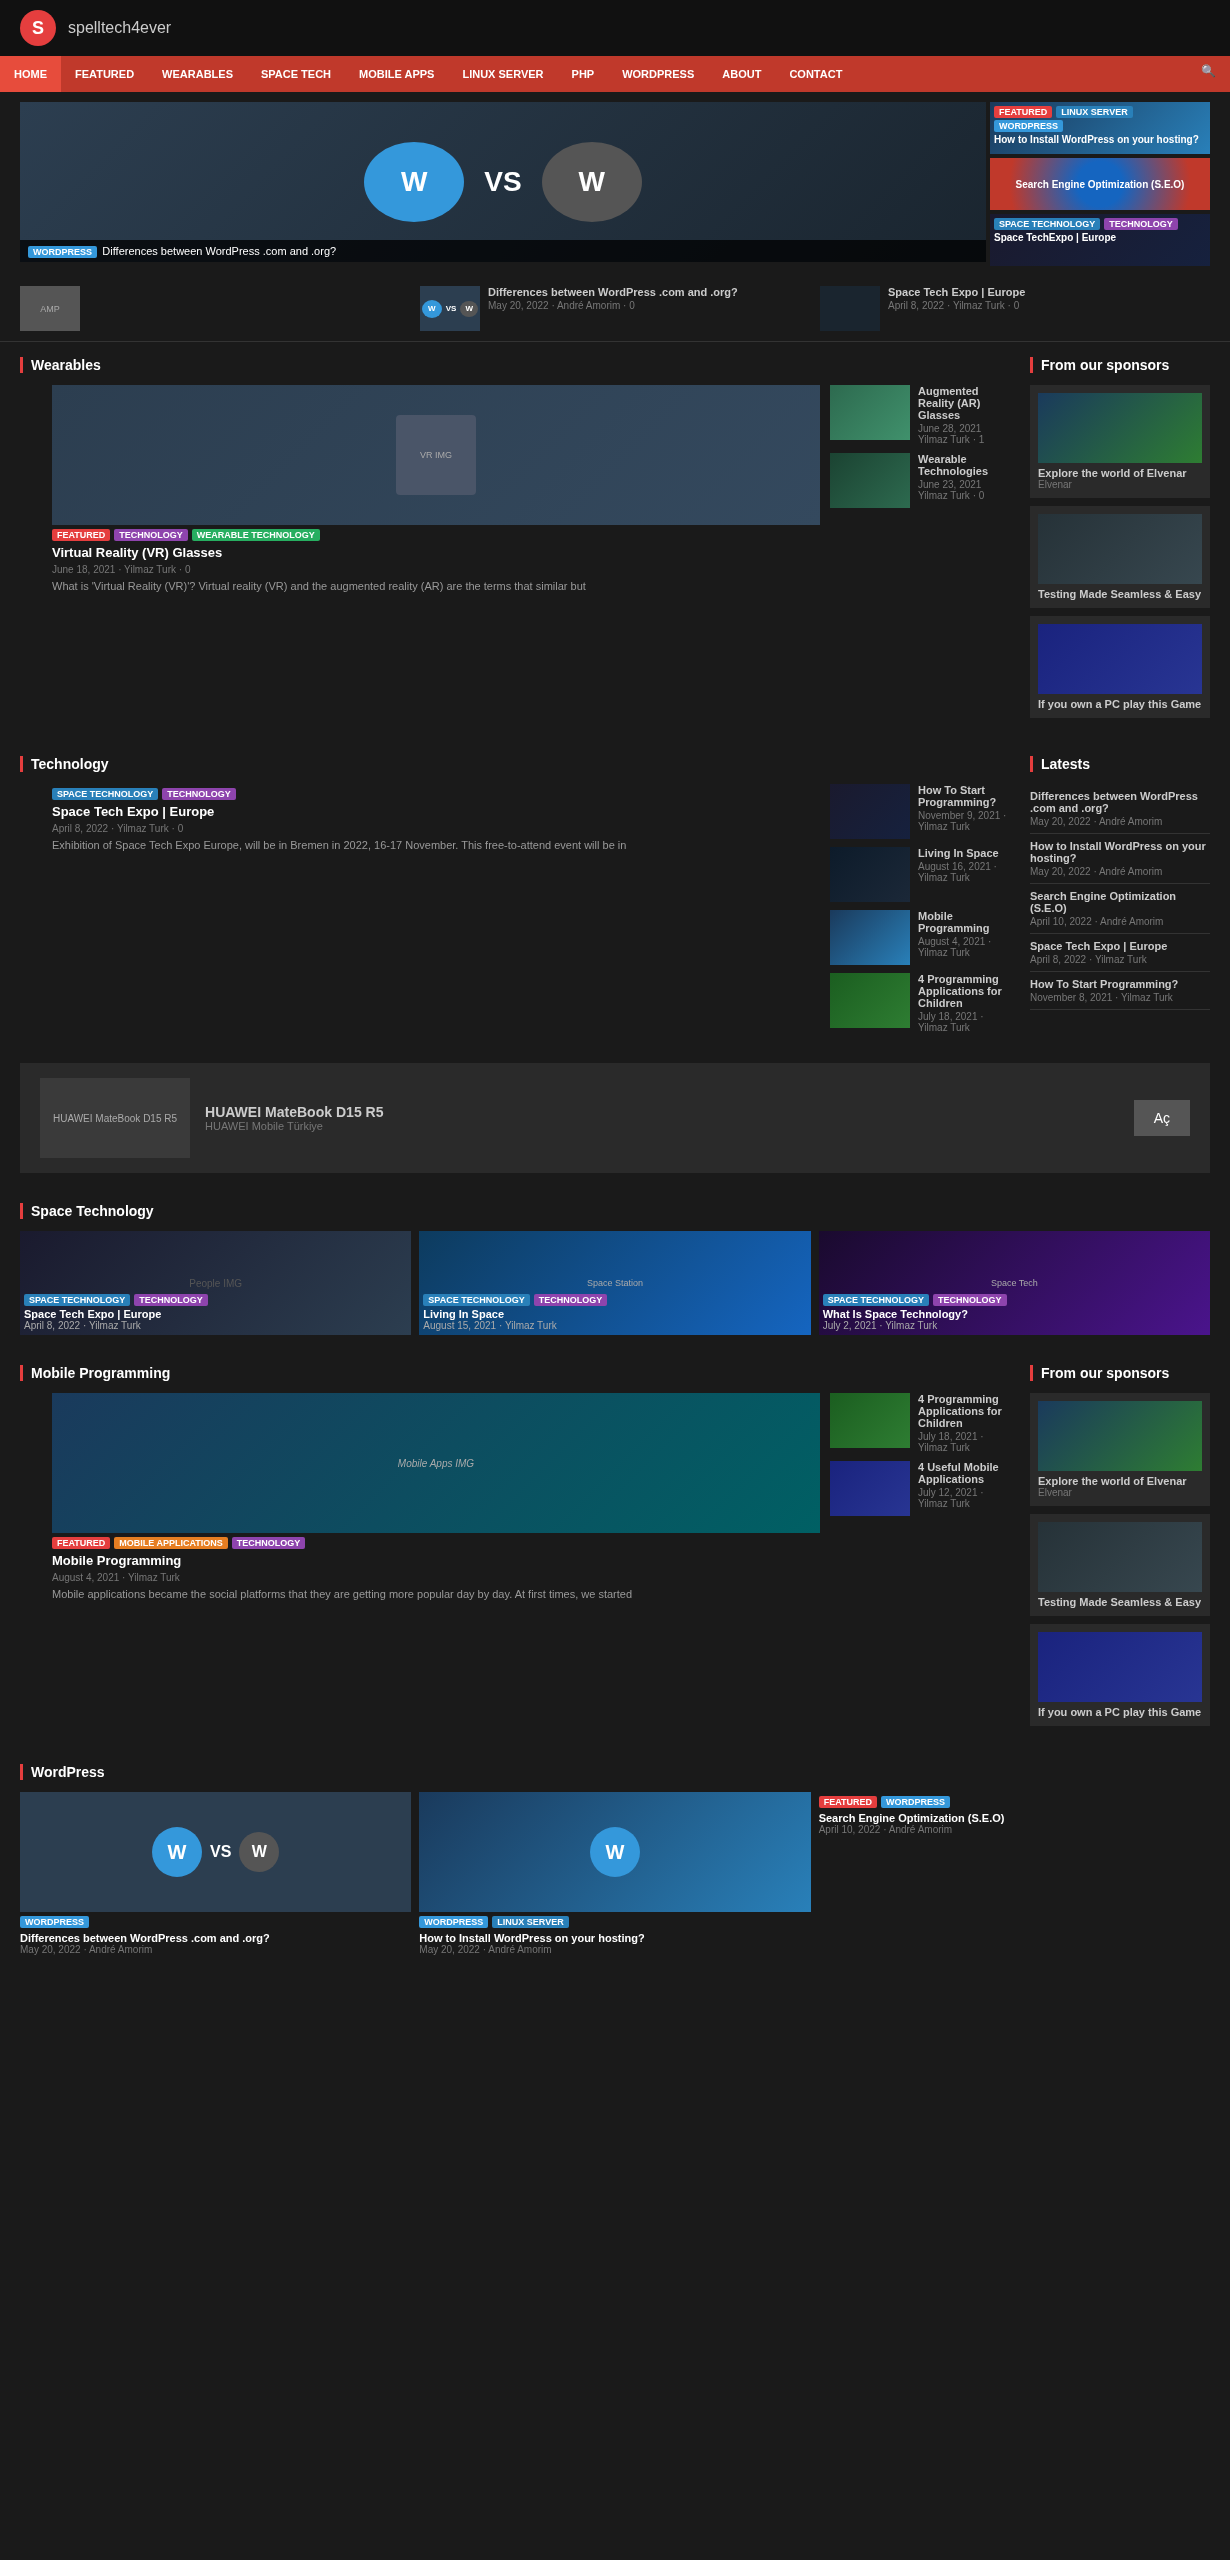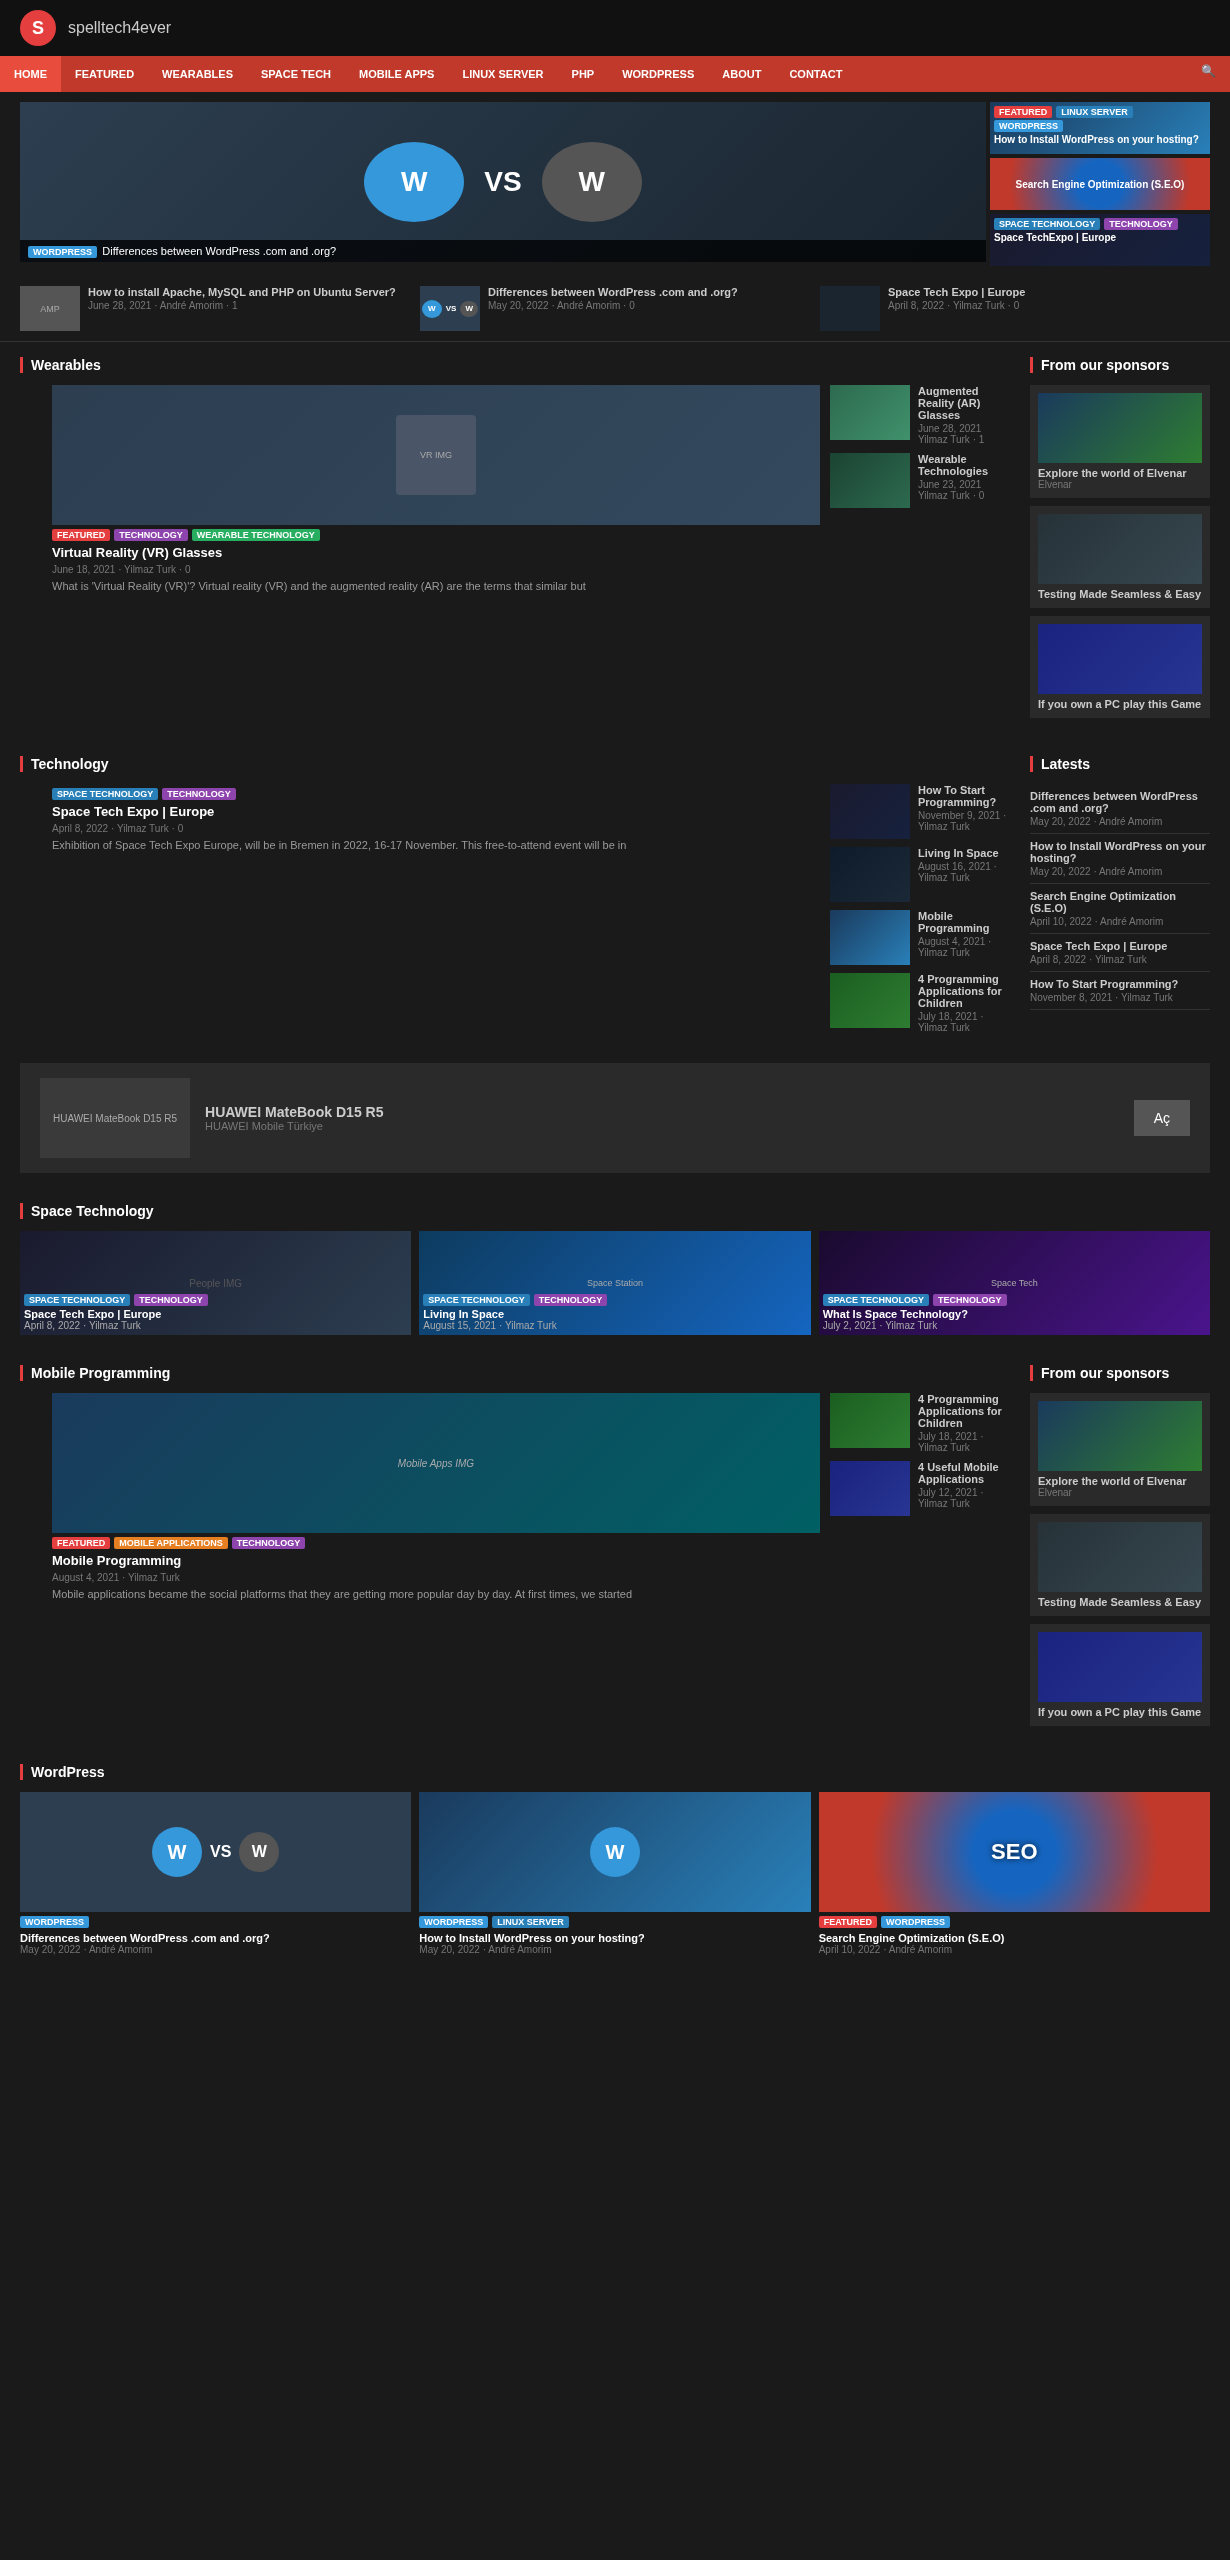--- a/index.html
+++ b/index.html
@@ -168,12 +168,6 @@
 <div class="recent-bar">
   <div class="recent-item">
     <div class="recent-thumb" style="background:#555;display:flex;align-items:center;justify-content:center;color:#aaa;font-size:9px;">AMP</div>
-    <div class="recent-info">
-      <div class="recent-title">How to install Apache, MySQL and PHP on Ubuntu Server?</div>
-      <div class="recent-meta">
-        <span>June 28, 2021</span> · <span>André Amorim</span> · <span>1</span>
-      </div>
-    </div>
   </div>
   <div class="recent-item">
     <div class="recent-thumb" style="background:#2c3e50;display:flex;align-items:center;justify-content:center;">

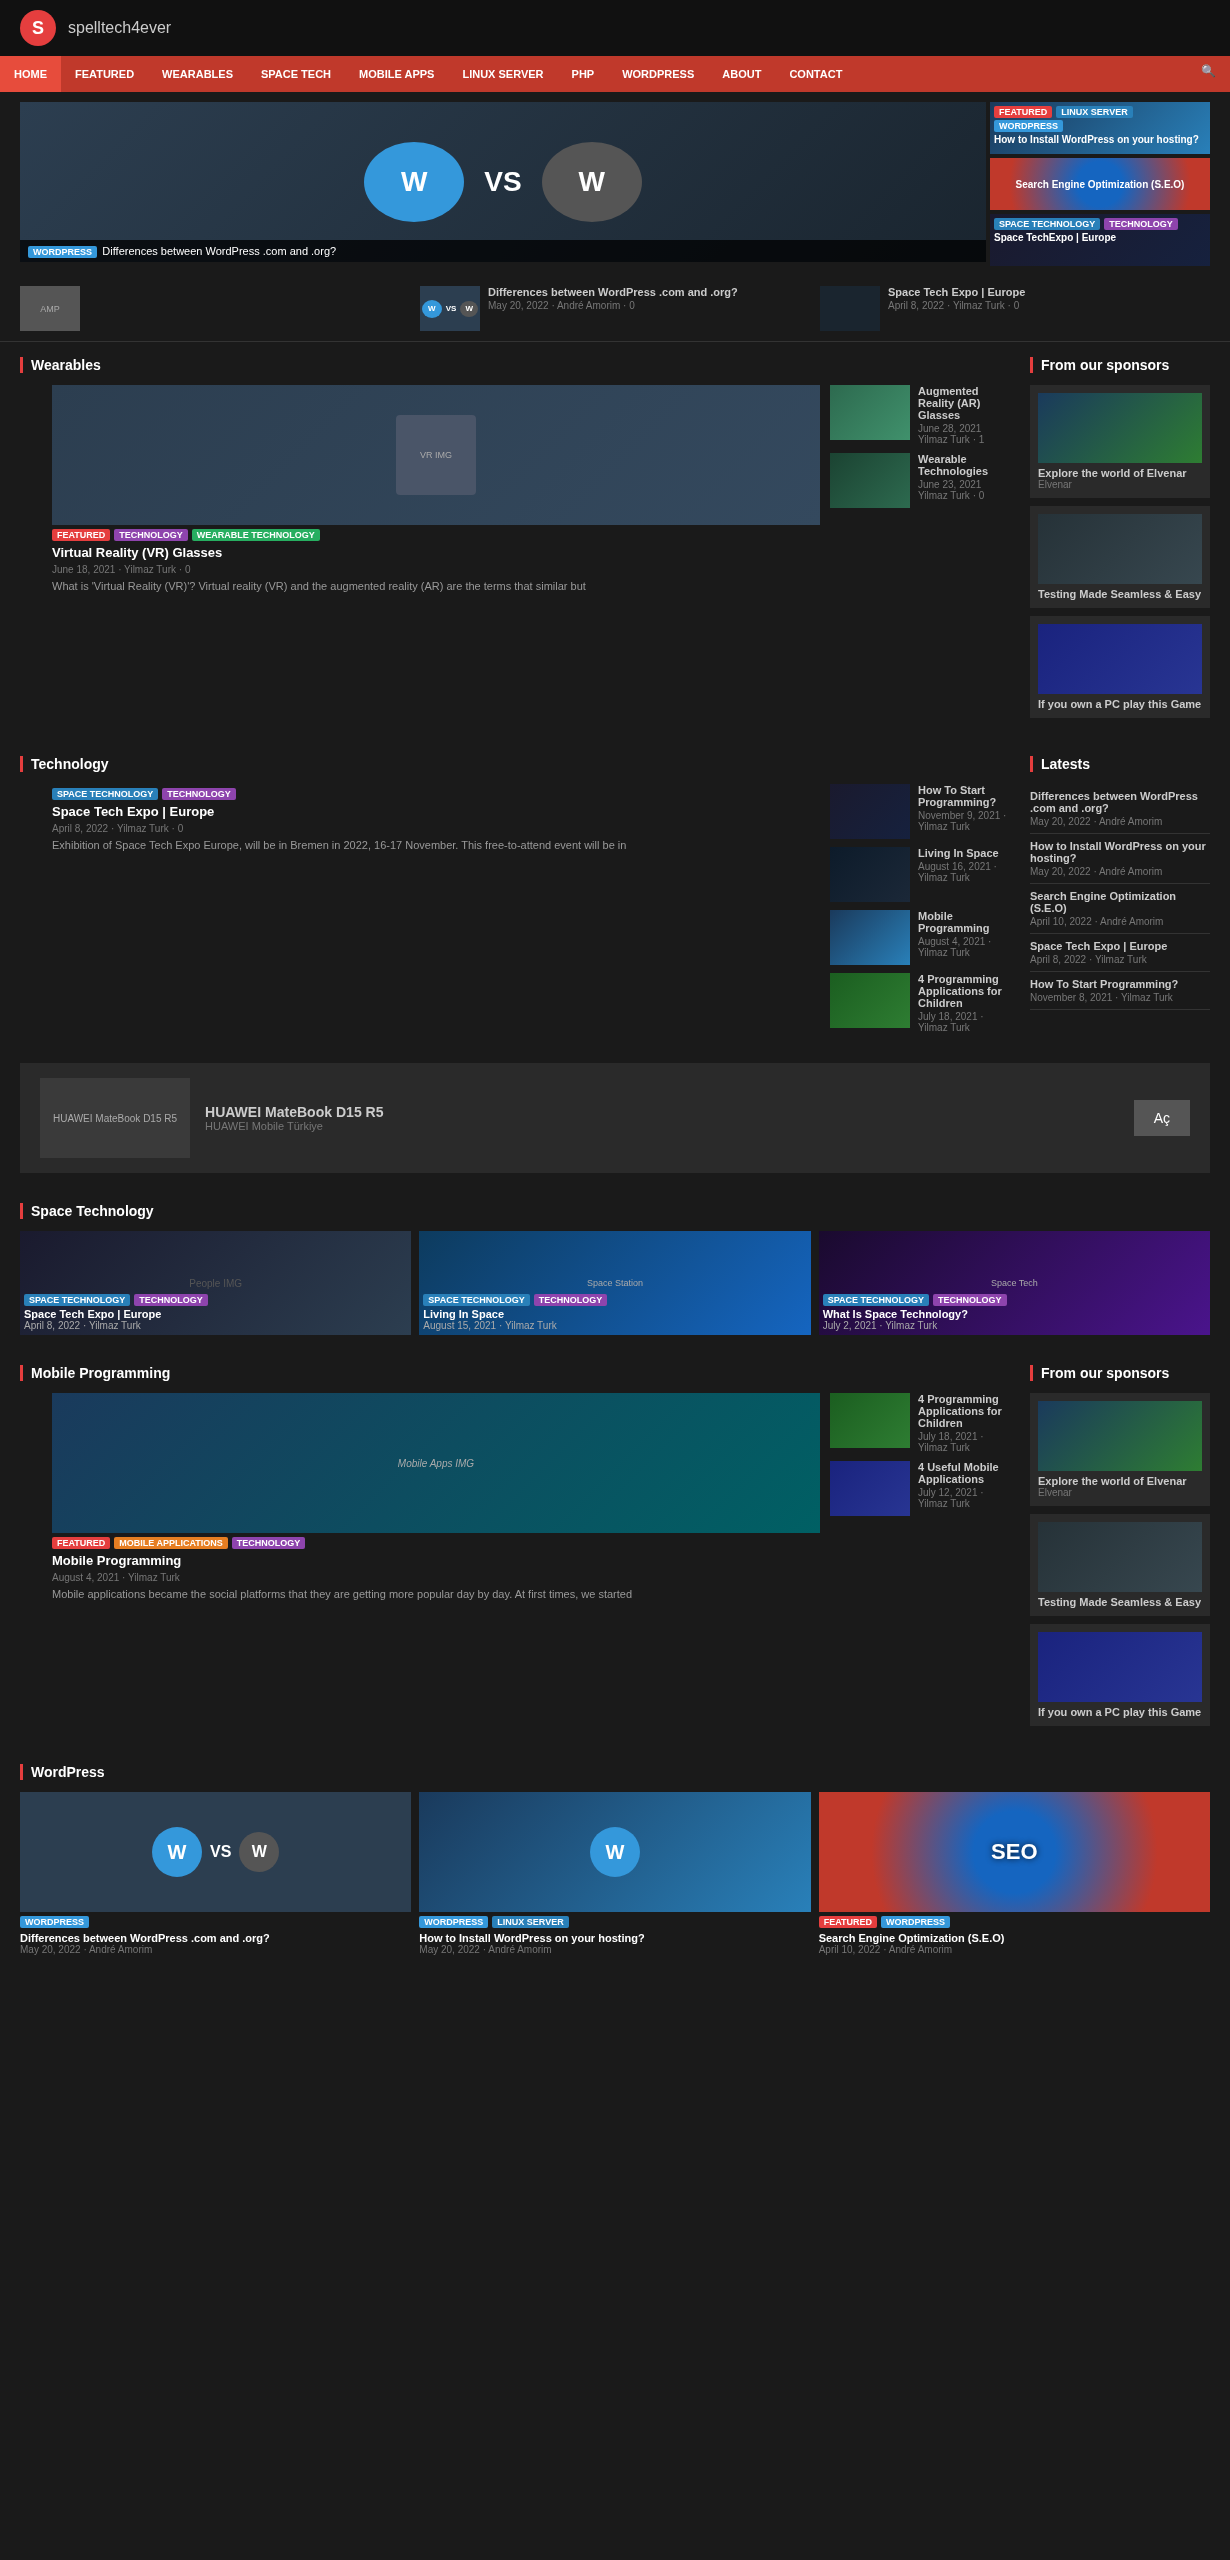--- a/index.html
+++ b/index.html
@@ -505,9 +505,6 @@
       <div class="wp-meta"><span>May 20, 2022</span> · <span>André Amorim</span></div>
     </div>
     <div class="wp-item">
-      <div class="wp-thumb seo-circle" style="background:radial-gradient(circle, #1565c0 20%,#c0392b 70%);display:flex;align-items:center;justify-content:center;">
-        <div style="color:white;font-size:22px;font-weight:bold;text-shadow:0 0 6px rgba(0,0,0,0.8);">SEO</div>
-      </div>
       <div class="badges-row" style="margin-top:4px;">
         <span class="badge badge-featured">FEATURED</span>
         <span class="badge badge-wp">WORDPRESS</span>

